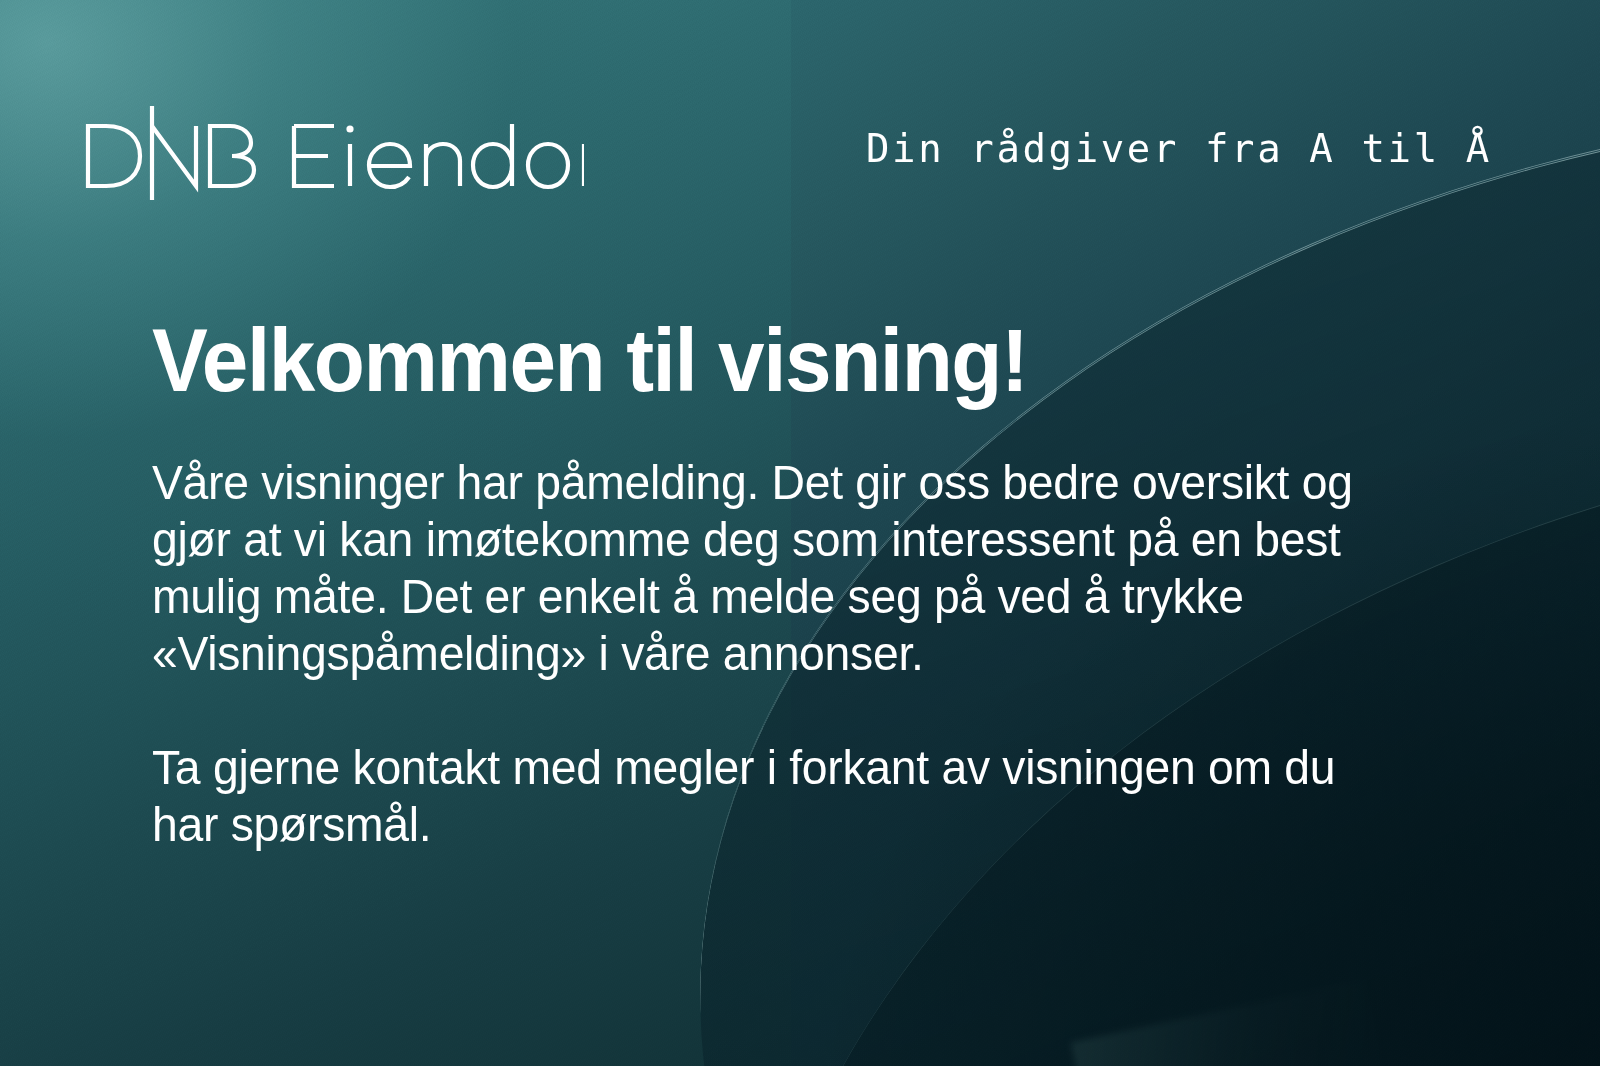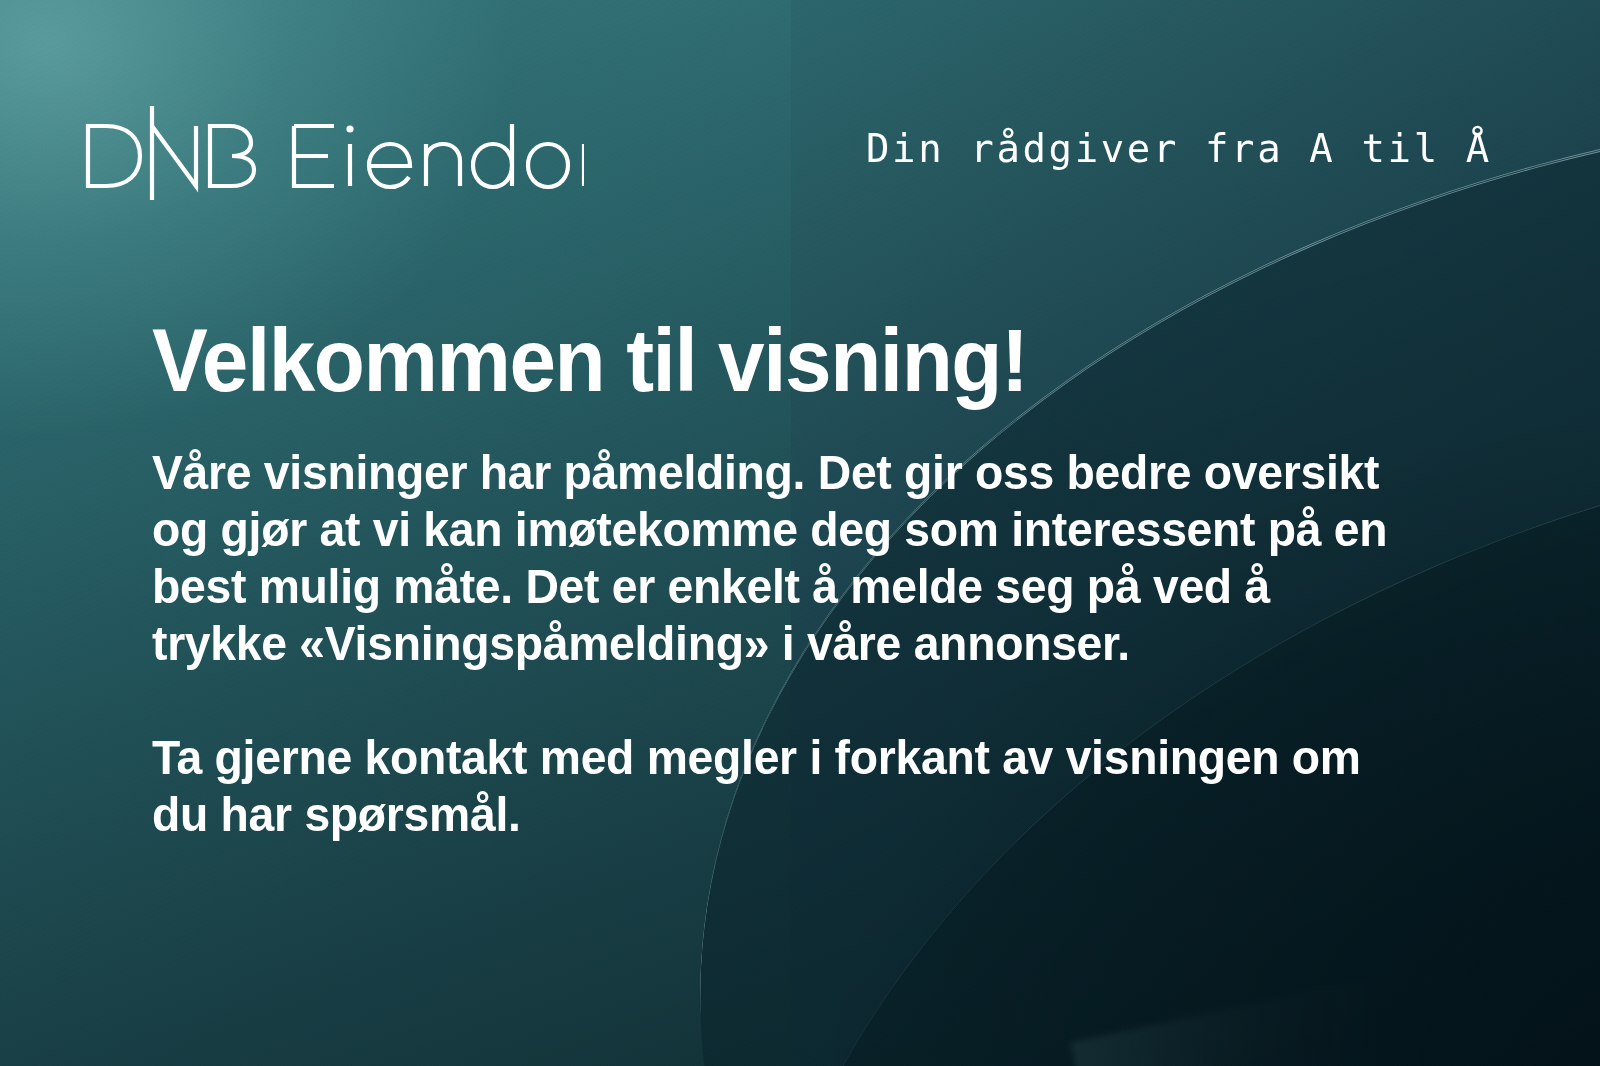--- a/index.html
+++ b/index.html
@@ -207,12 +207,12 @@
   .body-copy {
     position: absolute;
     left: 152px;
-    top: 444px;
+    top: 454px;
     width: 1290px;
     color: #ffffff;
     font-family: "Liberation Sans", sans-serif;
     font-size: 48px;
-    font-weight: 700;
+    font-weight: 400;
     line-height: 57px;
     letter-spacing: -0.3px;
   }

